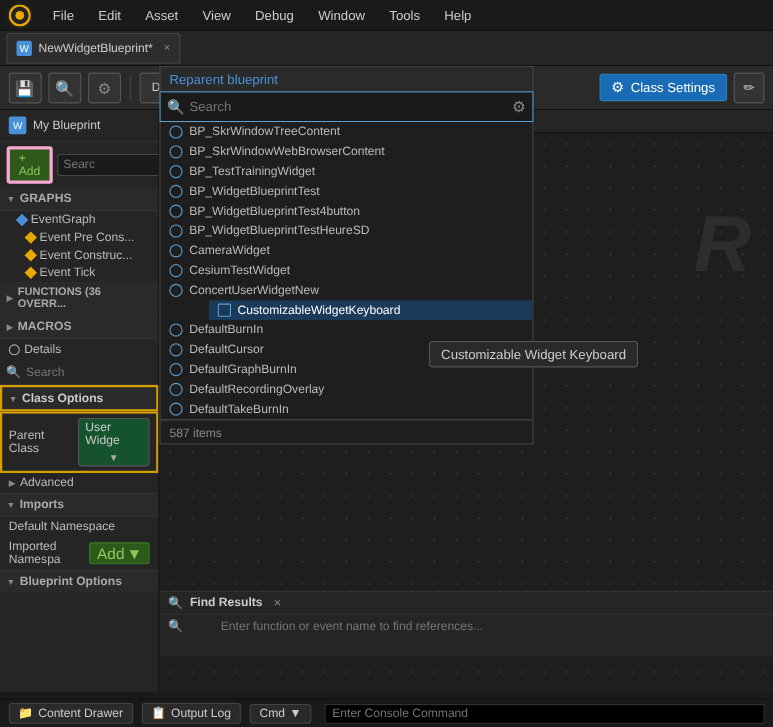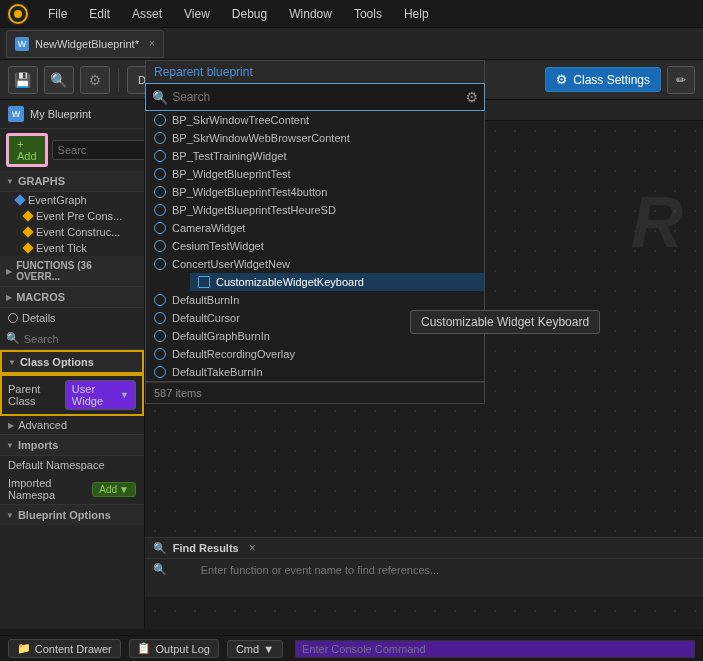--- a/index.html
+++ b/index.html
@@ -372,7 +372,7 @@
   </div>
 </div>
 
-<div class="tooltip-box" style="left:410px;top:310px;">
+<div class="tooltip-box" style="left:390px;top:310px;">
   <span>Customizable Widget Keyboard</span>
 </div>
 

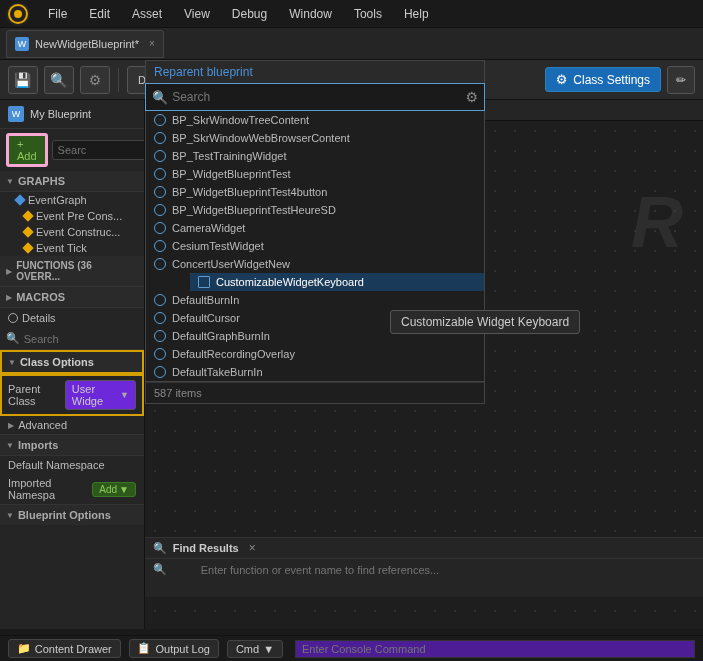--- a/index.html
+++ b/index.html
@@ -52,7 +52,7 @@
     .class-options-title { font-size: 11px; color: #ccc; font-weight: bold; }
     .parent-class-row { display: flex; align-items: center; padding: 4px 6px; border: 2px solid #d4a000; background: #252525; }
     .parent-class-label { font-size: 11px; color: #bbb; width: 70px; }
-    .parent-class-value { display: flex; align-items: center; gap: 4px; background: #6d28d9; border: 1px solid #555; border-radius: 3px; padding: 2px 6px; font-size: 11px; color: #ccc; cursor: pointer; }
+    .parent-class-value { display: flex; align-items: center; gap: 4px; background: #14532d; border: 1px solid #555; border-radius: 3px; padding: 2px 6px; font-size: 11px; color: #ccc; cursor: pointer; flex-direction: column; }
     .chevron-down { font-size: 9px; color: #aaa; }
     .advanced-row { display: flex; align-items: center; gap: 4px; padding: 3px 8px; cursor: pointer; }
     .advanced-triangle { font-size: 8px; color: #888; }

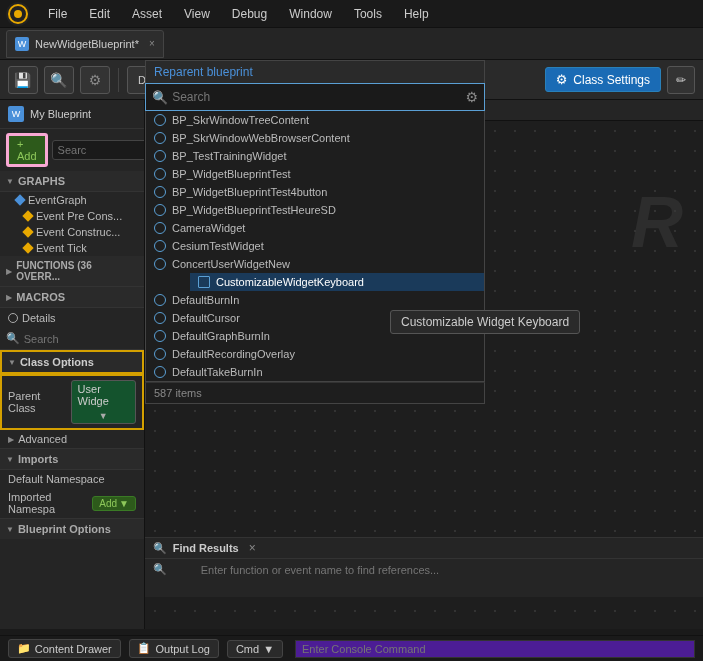--- a/index.html
+++ b/index.html
@@ -59,7 +59,7 @@
     .imports-header { display: flex; align-items: center; gap: 4px; padding: 4px 6px; background: #2a2a2a; border-bottom: 1px solid #333; border-top: 1px solid #333; }
     .namespace-row { display: flex; align-items: center; justify-content: space-between; padding: 3px 8px; cursor: pointer; }
     .namespace-label { font-size: 11px; color: #bbb; }
-    .add-small-btn { display: flex; align-items: center; gap: 2px; background: #2d5a1b; border: 1px solid #3a7a25; border-radius: 3px; padding: 1px 6px; color: #8ec85a; font-size: 10px; cursor: pointer; }
+    .add-small-btn { display: flex; align-items: center; gap: 2px; background: #2d5a1b; border: 1px solid #3a7a25; border-radius: 3px; padding: 1px 6px; color: #8ec85a; font-size: 14px; cursor: pointer; }
     .blueprint-options-header { display: flex; align-items: center; gap: 4px; padding: 4px 6px; background: #2a2a2a; border-top: 1px solid #333; }
 
     

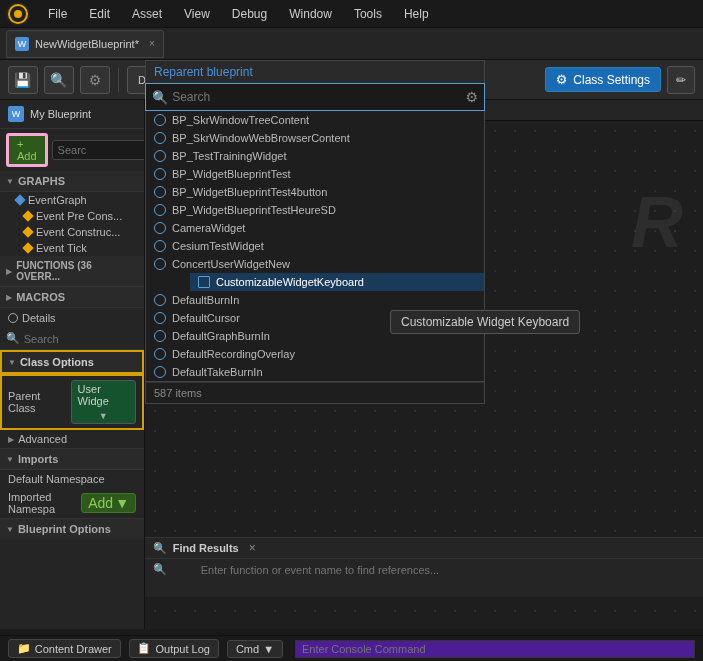--- a/index.html
+++ b/index.html
@@ -90,7 +90,7 @@
     .status-bar { display: flex; align-items: center; height: 26px; background: #1a1a1a; border-top: 1px solid #111; padding: 0 8px; gap: 8px; position: absolute; bottom: 0; left: 0; right: 0; }
     .status-btn { display: flex; align-items: center; gap: 4px; padding: 2px 8px; background: #2a2a2a; border: 1px solid #444; border-radius: 3px; font-size: 11px; color: #ccc; cursor: pointer; }
     .cmd-area { display: flex; align-items: center; flex: 1; gap: 12px; }
-    .cmd-input { flex: 1; background: #4c1d95; border: 1px solid #333; padding: 2px 6px; color: #888; font-size: 11px; outline: none; }
+    .cmd-input { flex: 1; background: #000000; border: 1px solid #333; padding: 2px 6px; color: #888; font-size: 11px; outline: none; }
 
     
     .reparent-overlay { position: absolute; top: 60px; left: 145px; width: 340px; z-index: 100; }

